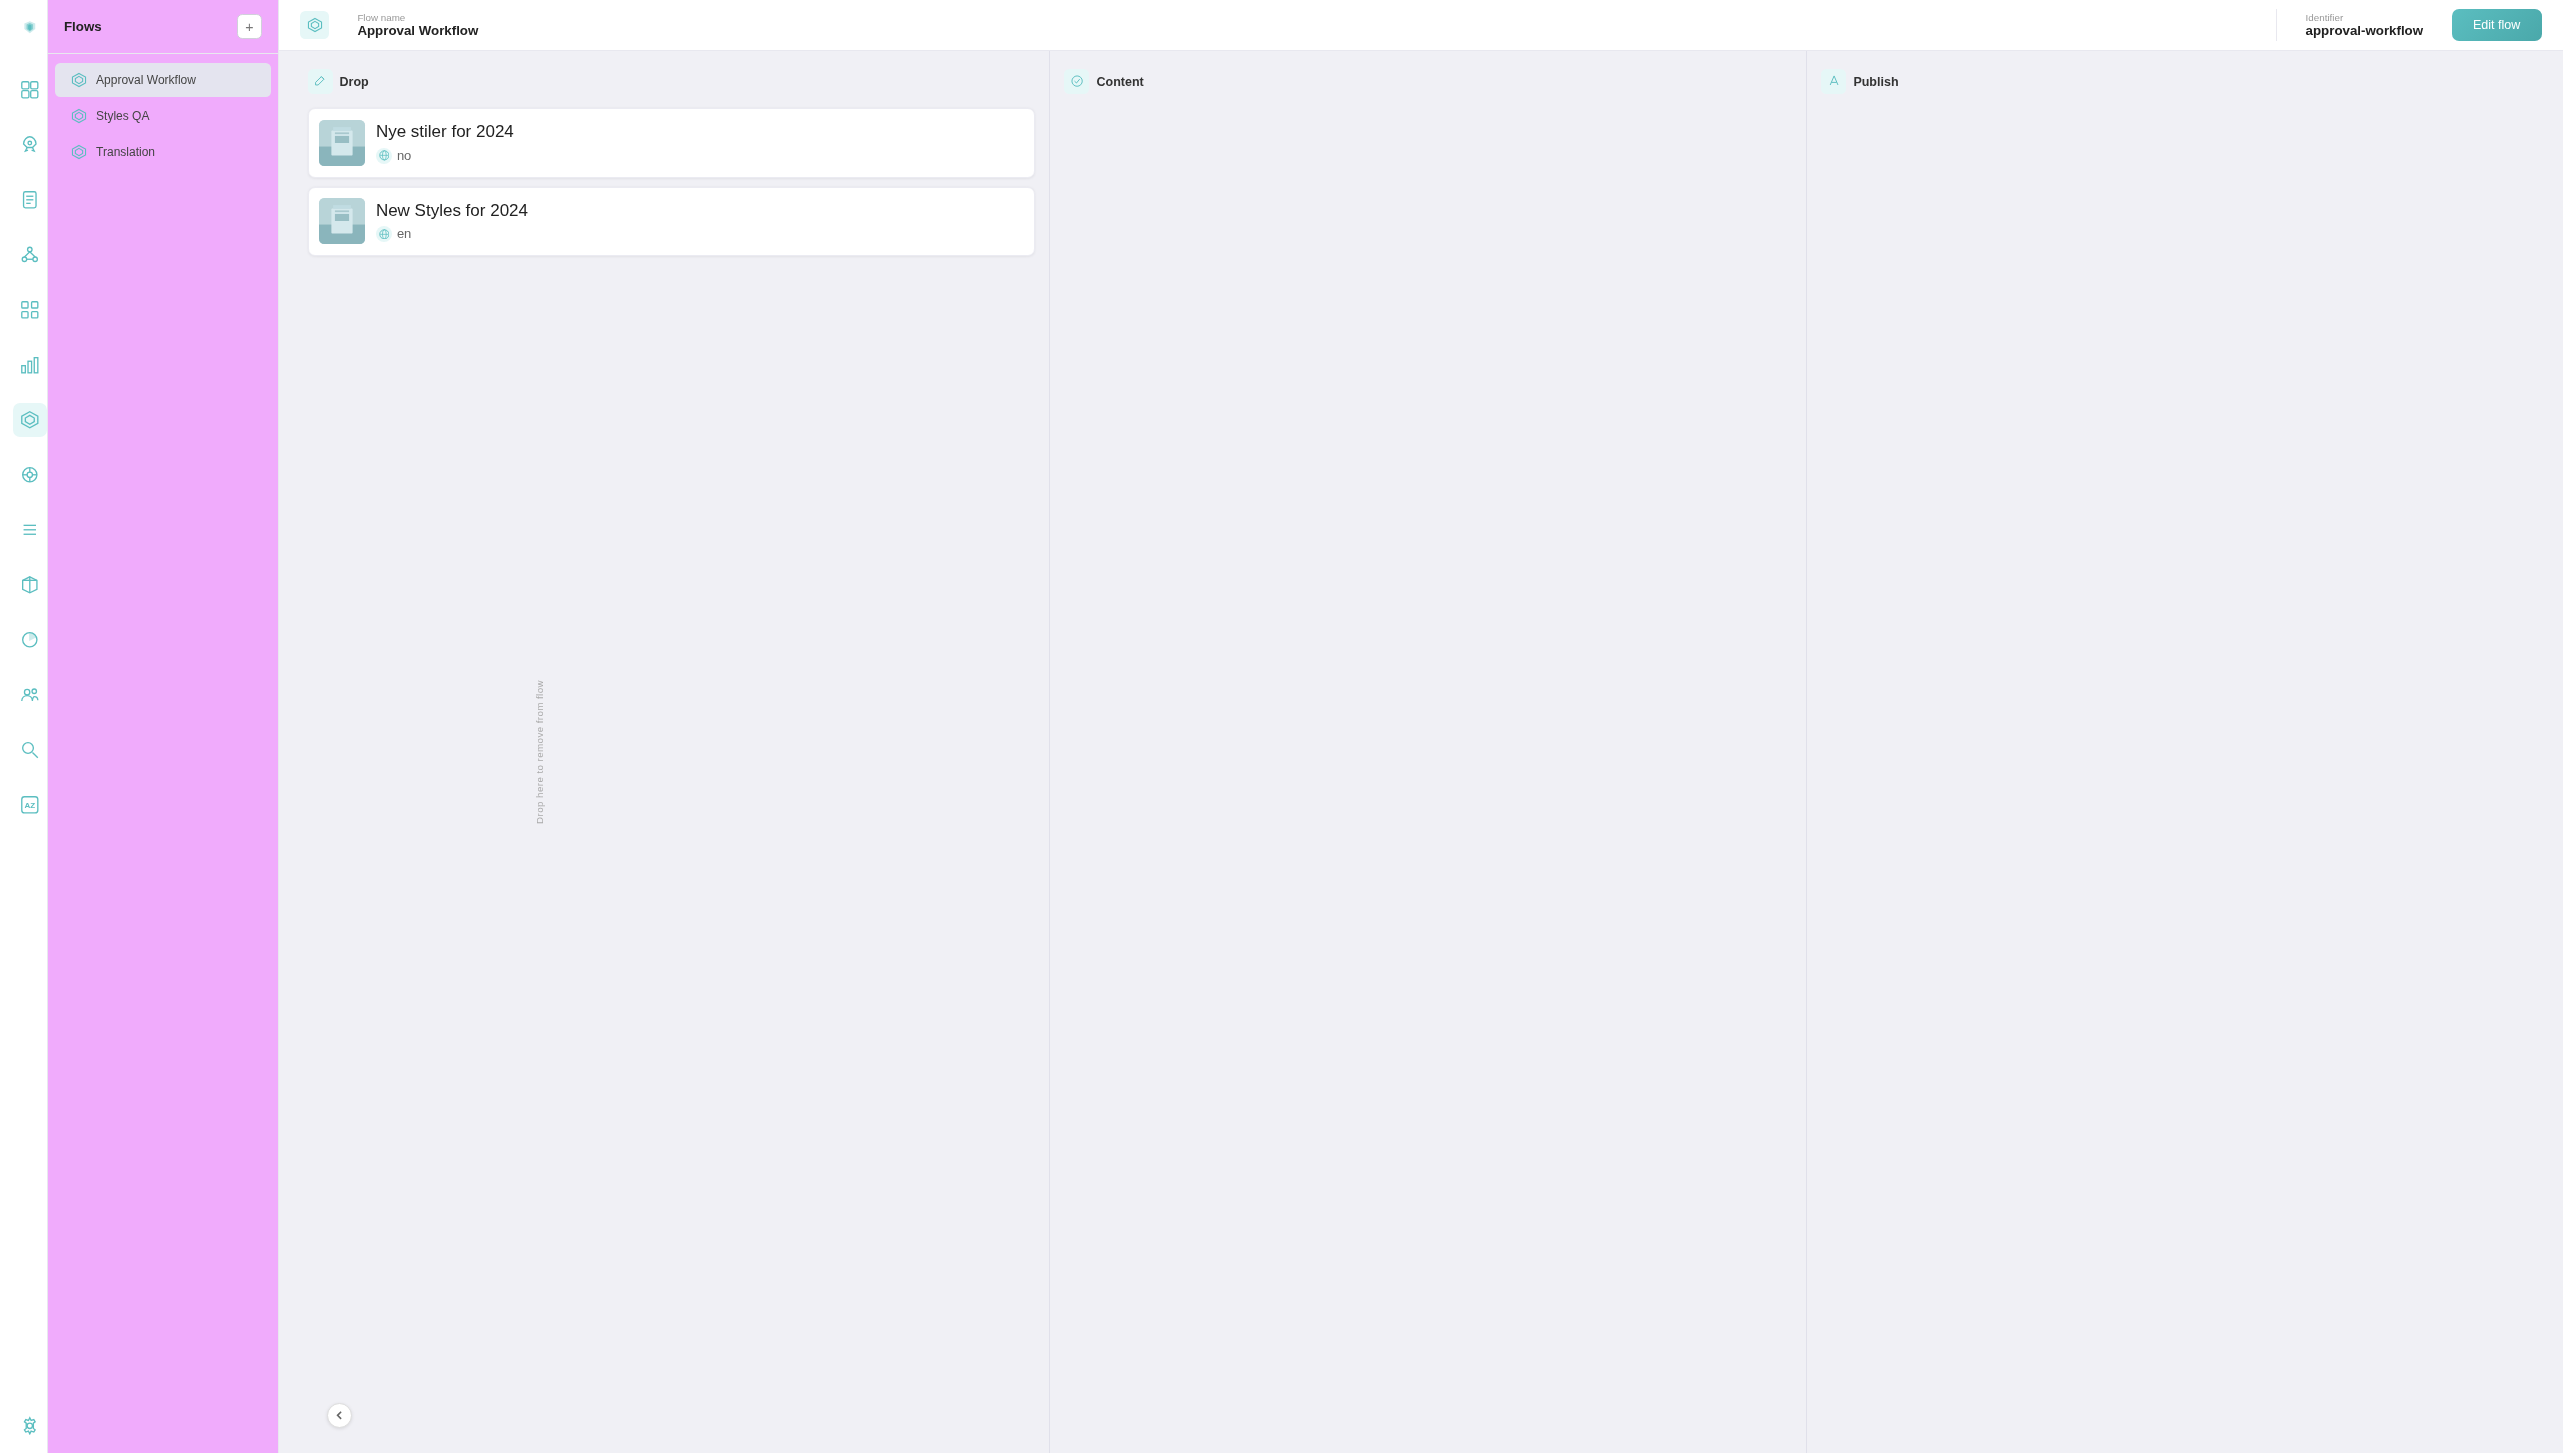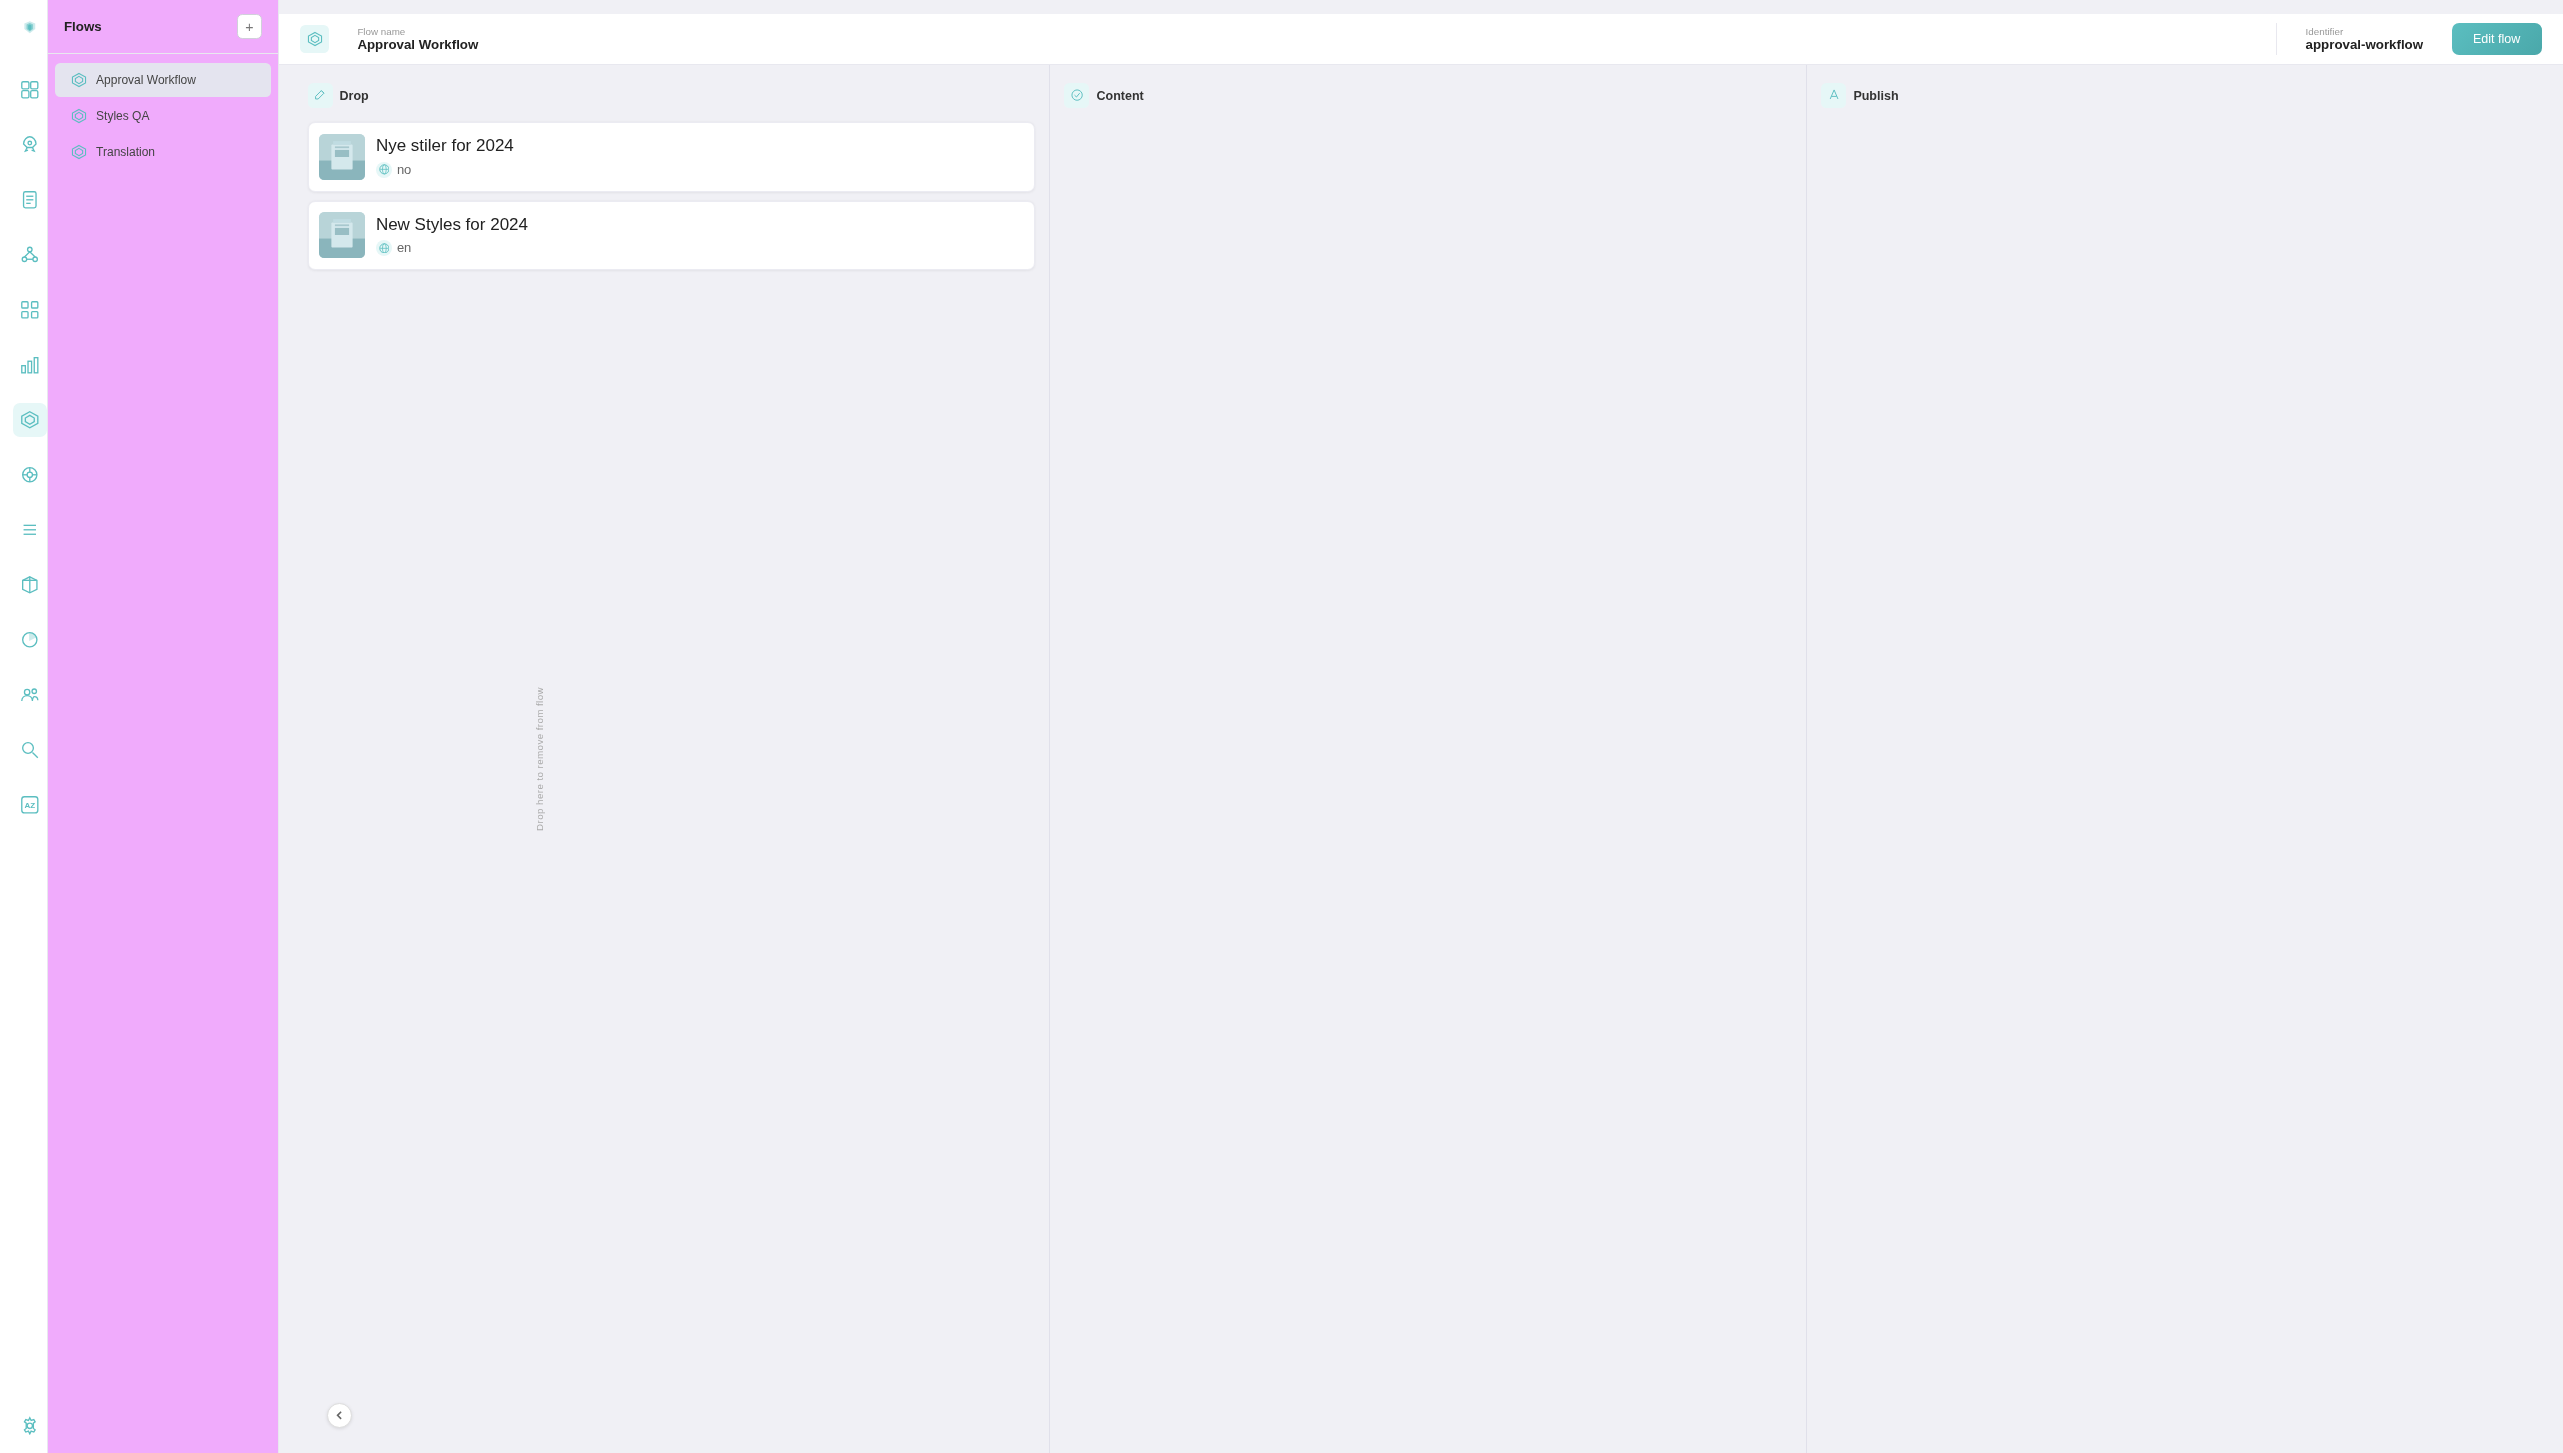--- a/index.html
+++ b/index.html
@@ -114,7 +114,6 @@
       display: flex;
       align-items: center;
       gap: 28.5px;
-      margin-top: 14px;
     }
     .topbar-icon {
       width: 28.5px;

